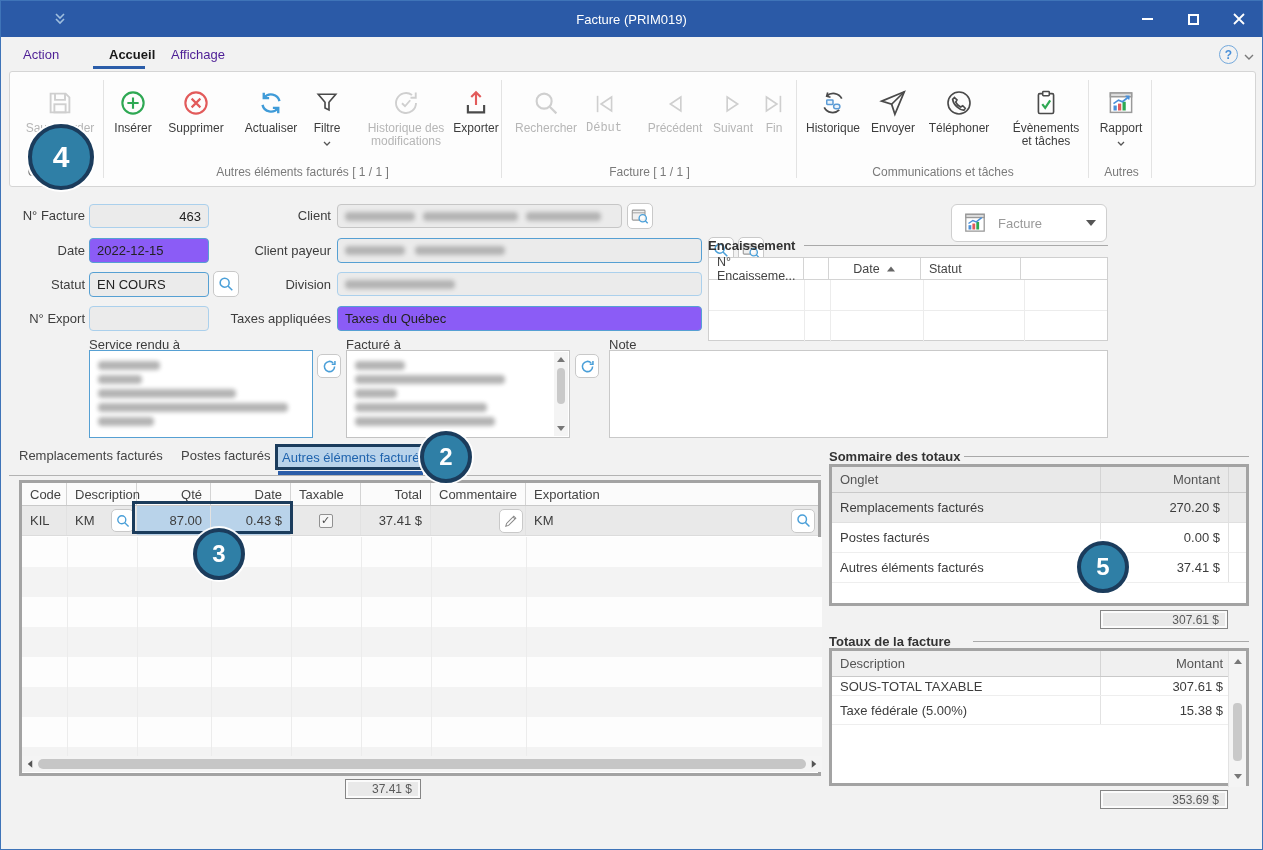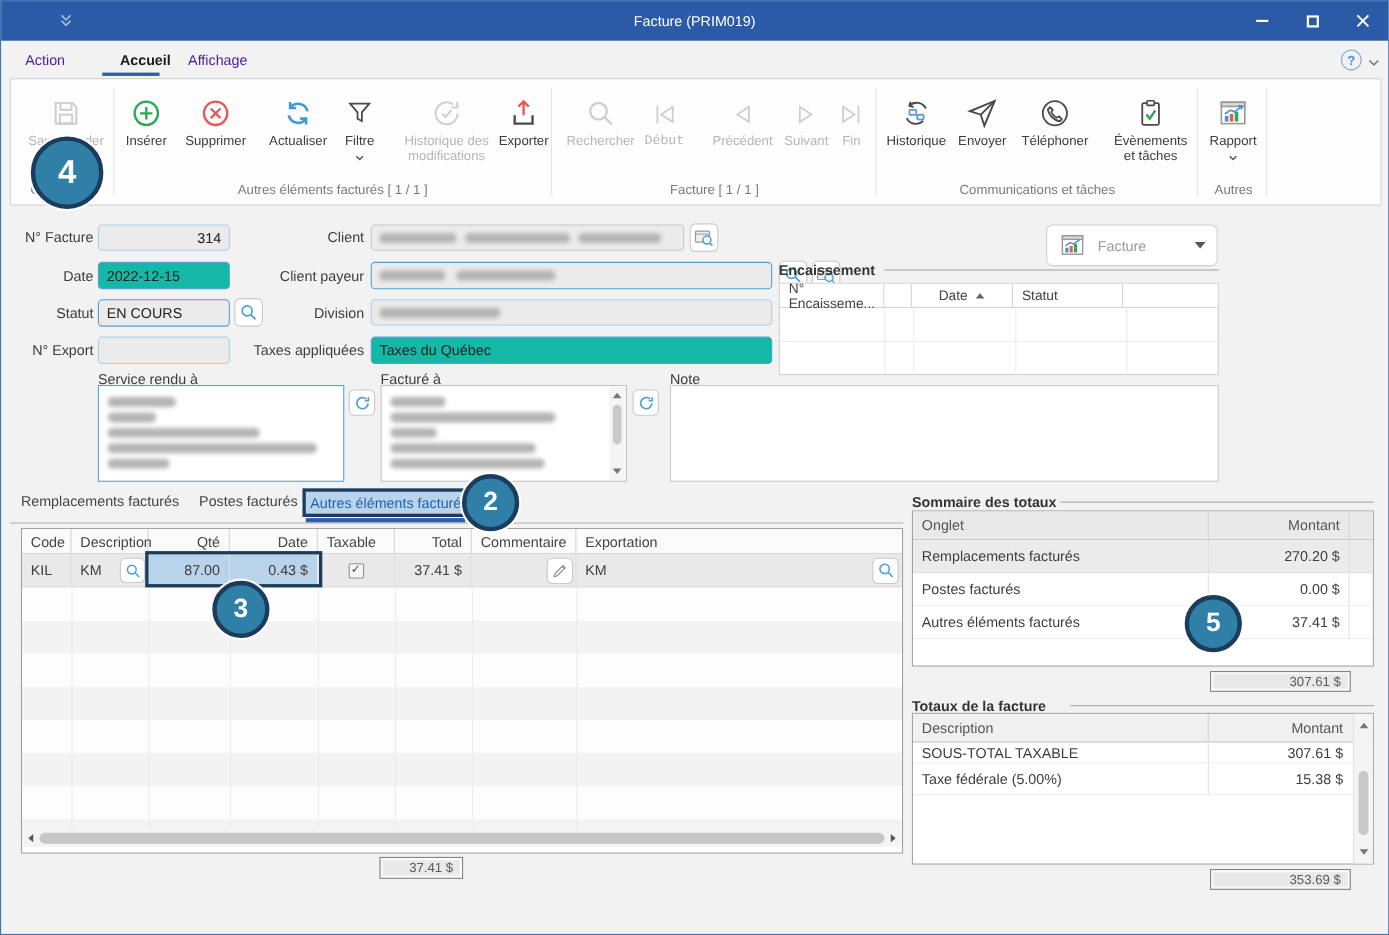--- a/index.html
+++ b/index.html
@@ -310,7 +310,7 @@
   </div>
 
   <div class="lbl" style="left:0;top:207px;width:84px;">N° Facture</div>
-  <div class="inp gray right" style="left:88px;top:203px;width:120px;height:24px;">314</div>
+  <div class="inp gray right" style="left:88px;top:203px;width:120px;height:24px;">463</div>
 
   <div class="lbl" style="left:0;top:242px;width:84px;">Date</div>
   <div class="inp blue" style="left:88px;top:237px;width:120px;height:25px;">2022-12-15</div>

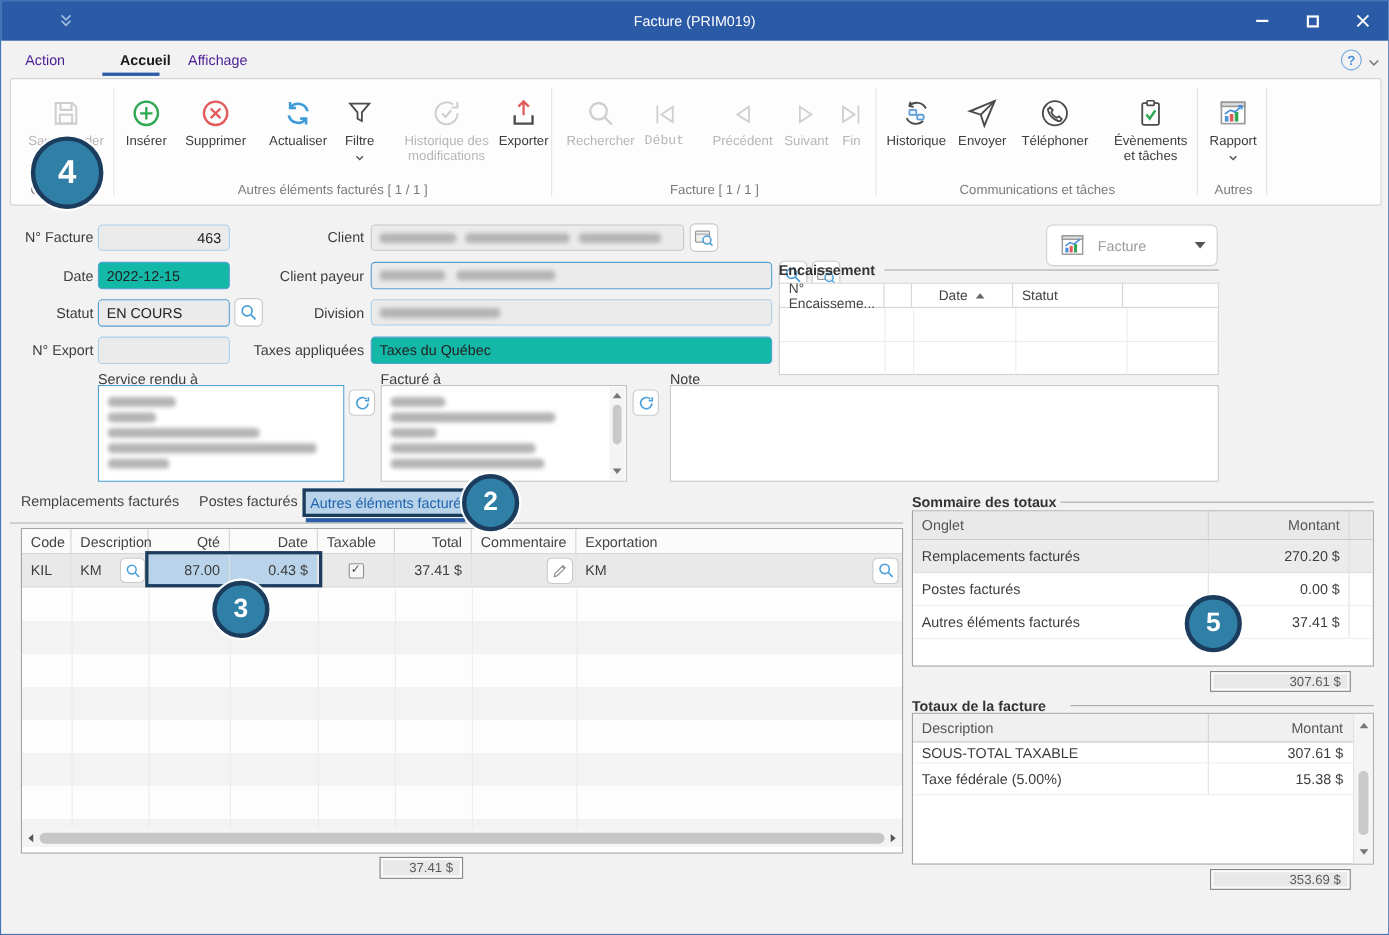--- a/index.html
+++ b/index.html
@@ -36,7 +36,7 @@
   
   .lbl { position:absolute; text-align:right; color:#3d3d3d; font-size:13px; height:16px; }
   .inp { position:absolute; border-radius:4px; font-size:13px; display:flex; align-items:center;
-    padding:0 7px; background:#14b8a6; border:1px solid #c3c3c3; color:#222; }
+    padding:0 7px; background:#8b5cf6; border:1px solid #c3c3c3; color:#222; }
   .inp.gray  { background:#ebebeb; border:1px solid #abd0ec; }
   .inp.blue  { border:1.5px solid #56a0d3; }
   .inp.right { justify-content:flex-end; }

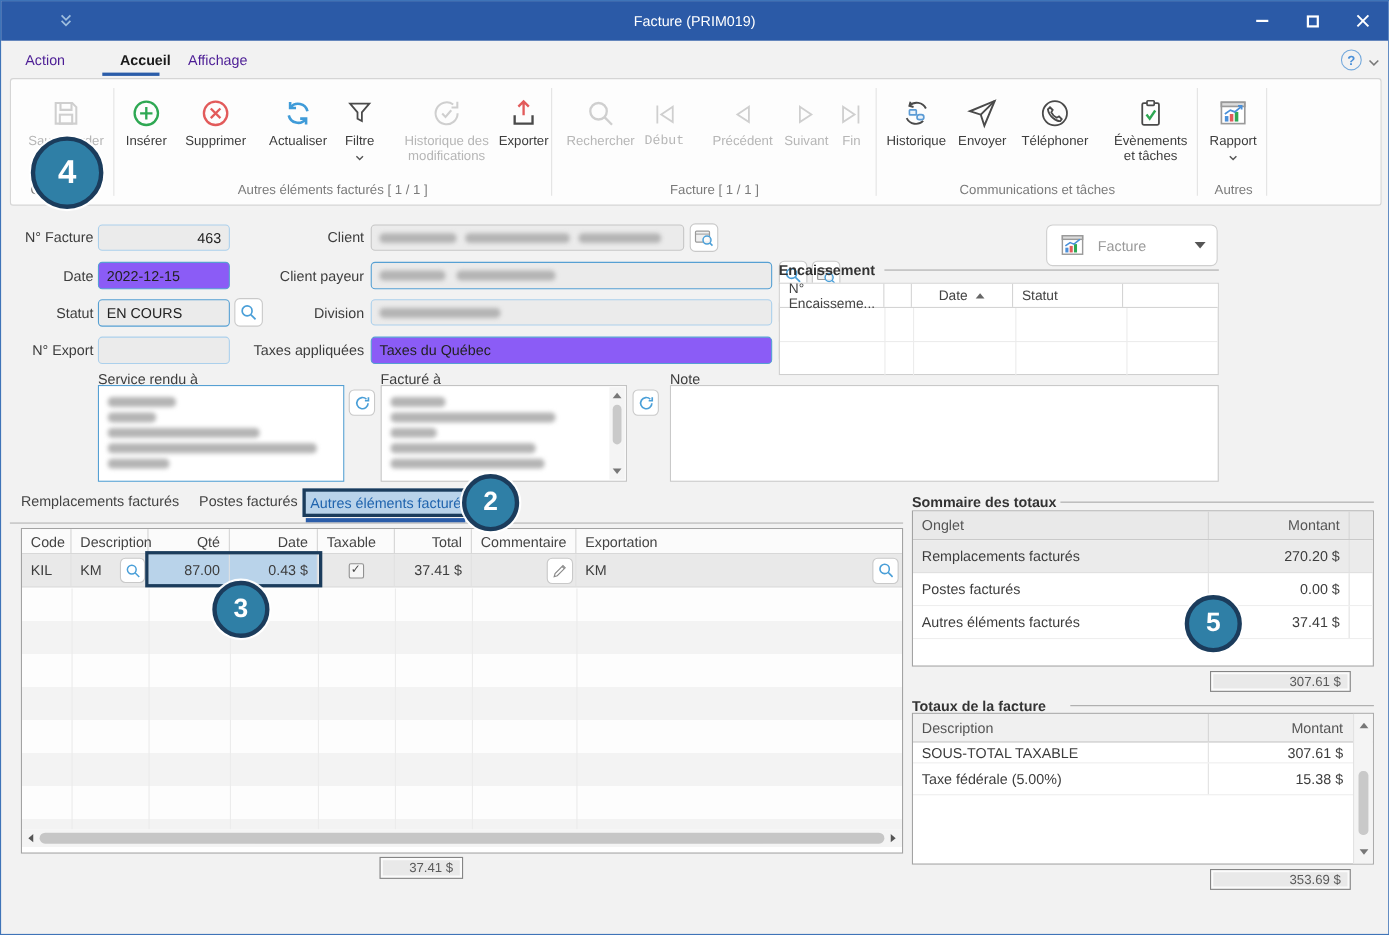--- a/index.html
+++ b/index.html
@@ -48,7 +48,7 @@
   .memo { position:absolute; background:#fff; border:1px solid #c9c9c9; padding:5px 8px; }
 
   
-  .tbl { position:absolute; background:#fff; border:1px solid #a3a3a3; }
+  .tbl { position:absolute; background:#fff; border:3px solid #a3a3a3; }
   .thead { display:flex; background:#fbfbfb; border-bottom:1px solid #c9c9c9; color:#444; }
   .th { padding:0 8px; display:flex; align-items:center; border-right:1px solid #d4d4d4; height:100%; }
   .tr { display:flex; }

